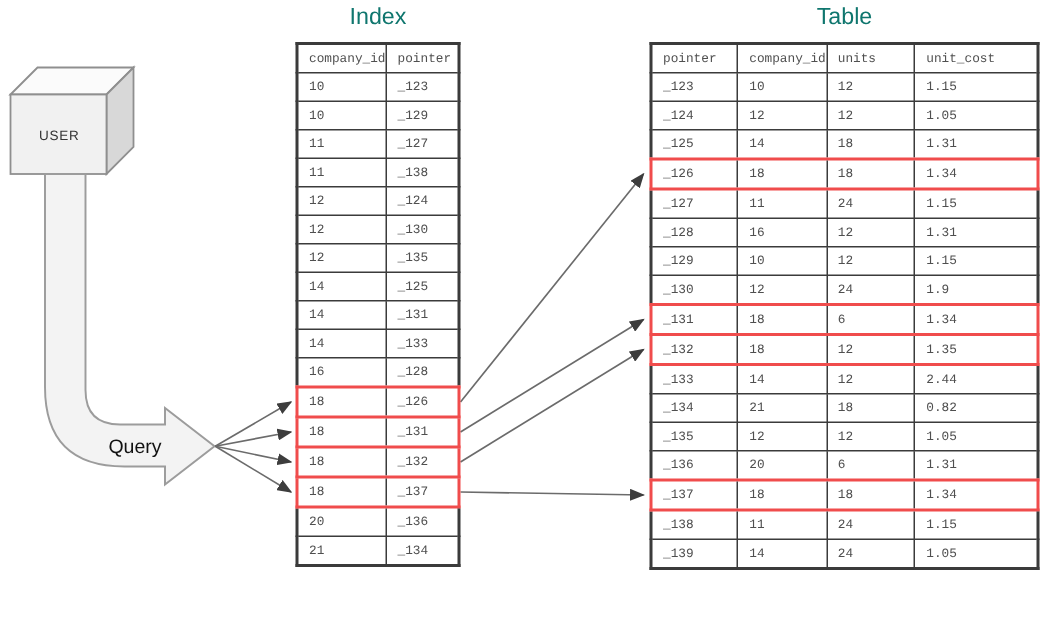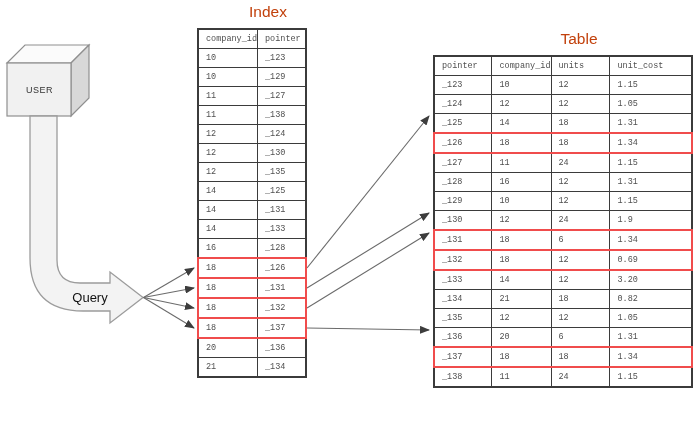--- a/index.html
+++ b/index.html
@@ -12,8 +12,8 @@
 
   .tbl-wrap { position:absolute; }
   .tbl-title {
-    position:absolute; top:-26px; left:16px; width:100%;
-    text-align:center; font-size:15.5px; line-height:20px; color:#c2410c;
+    position:absolute; top:-26px; left:0; width:100%;
+    text-align:center; font-size:15.5px; line-height:20px; color:#0f766e;
   }
   table { border-collapse:collapse; table-layout:fixed; border:2px solid var(--border); }
   th, td {

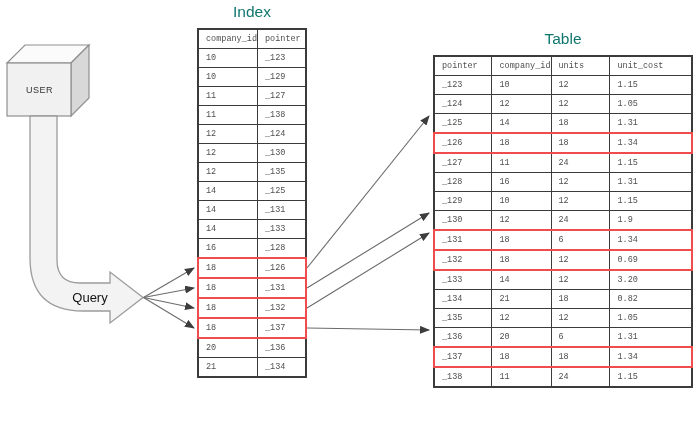--- a/index.html
+++ b/index.html
@@ -149,7 +149,7 @@
       </table>
   </div>
 
-  <div class="tbl-wrap" style="left:433px; top:28px; width:260px;margin-top:27px;">
+  <div class="tbl-wrap" style="left:433px; top:28px; width:260px;">
     <div class="tbl-title">Table</div>
     <table id="data-table">
         <colgroup>

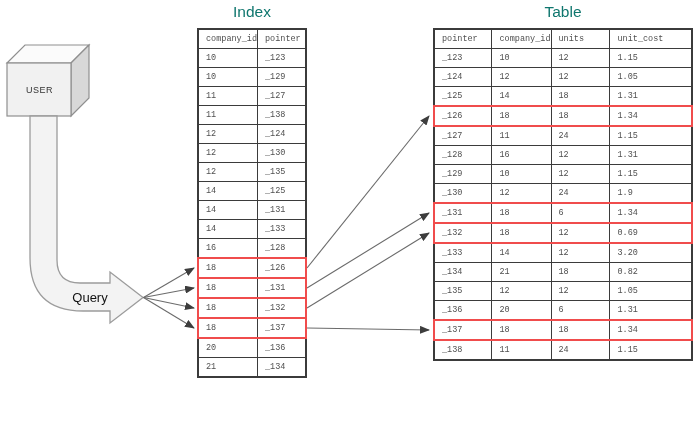--- a/index.html
+++ b/index.html
@@ -225,7 +225,7 @@
             <td>_132</td>
             <td>18</td>
             <td>12</td>
-            <td>0.69</td>
+            <td>1.35</td>
           </tr>
           <tr>
             <td>_133</td>

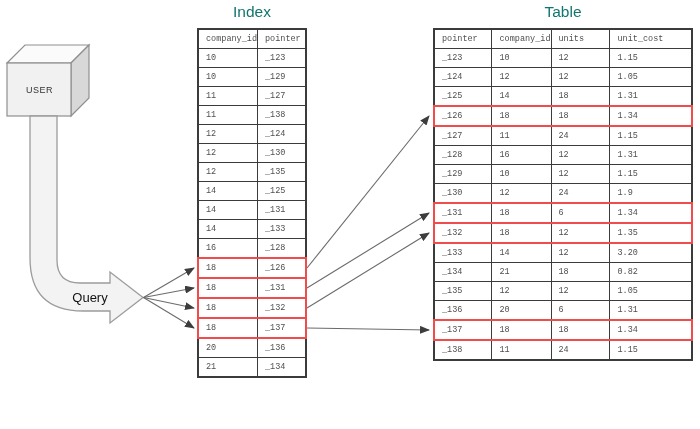--- a/index.html
+++ b/index.html
@@ -231,7 +231,7 @@
             <td>_133</td>
             <td>14</td>
             <td>12</td>
-            <td>3.20</td>
+            <td>2.44</td>
           </tr>
           <tr>
             <td>_134</td>

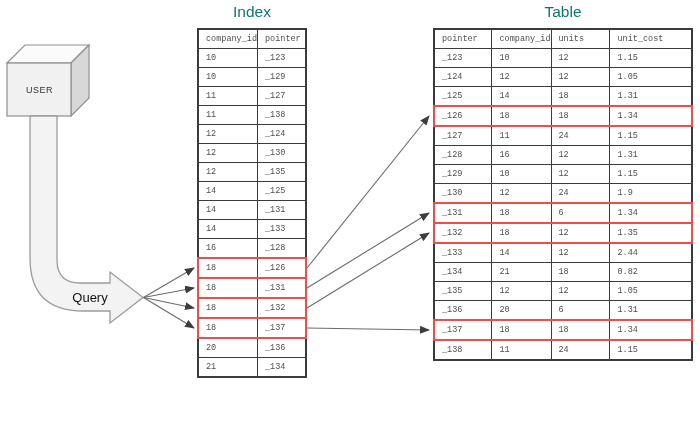--- a/index.html
+++ b/index.html
@@ -263,6 +263,12 @@
             <td>24</td>
             <td>1.15</td>
           </tr>
+          <tr>
+            <td>_139</td>
+            <td>14</td>
+            <td>24</td>
+            <td>1.05</td>
+          </tr>
         </tbody>
       </table>
   </div>

